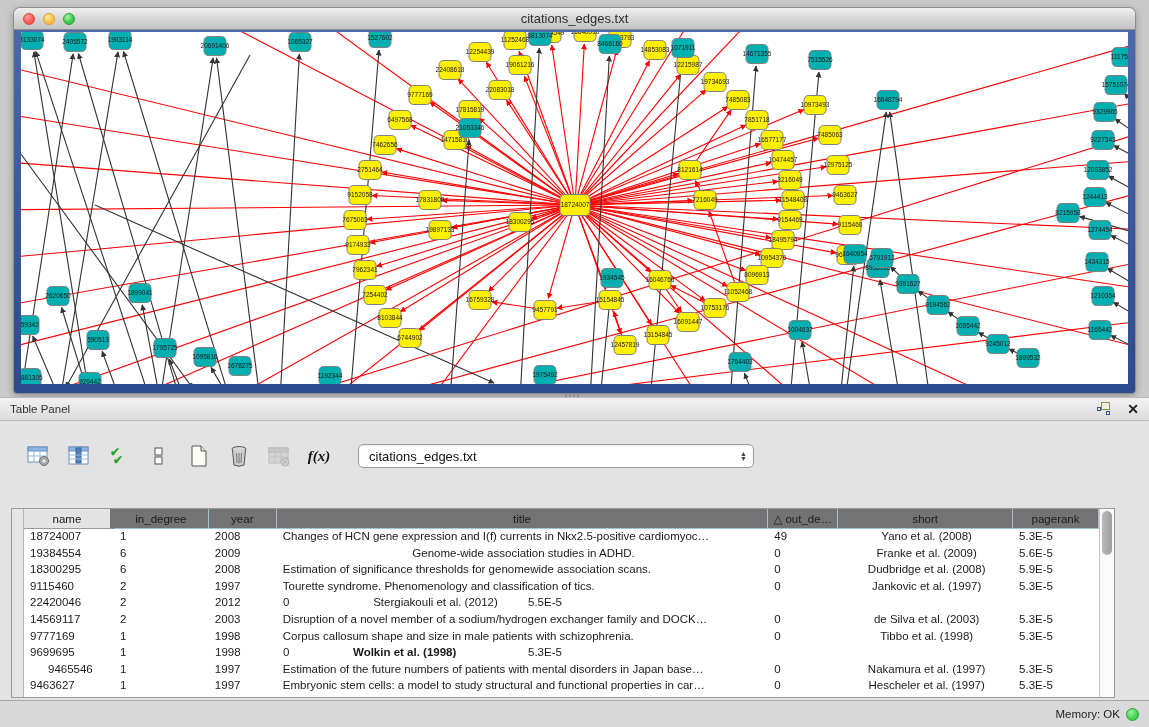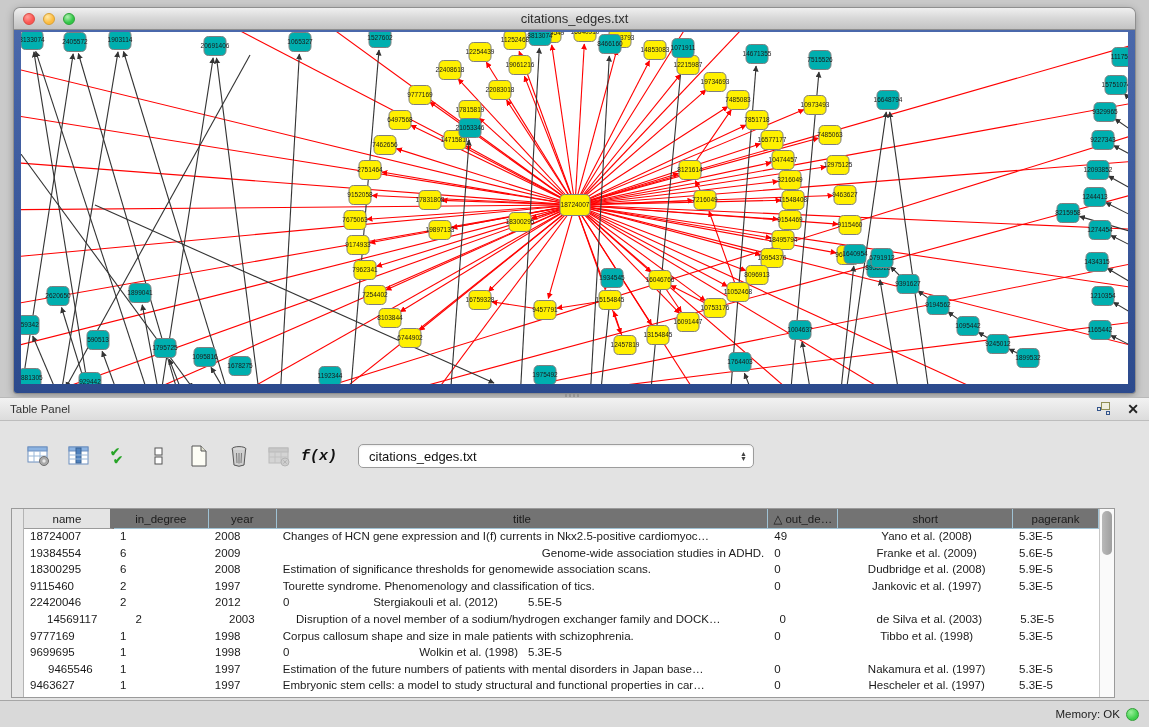--- a/index.html
+++ b/index.html
@@ -42,7 +42,7 @@
   .tp-body { position:absolute; top:25px; bottom:0; left:0; right:0; }
   .toolbar { display:flex; align-items:center; gap:14px; padding:18px 0 0 26px; height:50px; }
   .tool { width:26px; height:26px; display:flex; align-items:center; justify-content:center; cursor:pointer; }
-  .fx { font-family:Liberation Mono, monospace; font-style:italic; font-weight:bold; font-size:15px; color:#111; }
+  .fx { font-family:Liberation Serif, serif; font-style:italic; font-weight:bold; font-size:15px; color:#111; }
   .combo { margin-left:12px; width:396px; height:24px; background:#fff; border:1px solid #9c9c9c; border-radius:5px;
     display:flex; align-items:center; padding:0 6px 0 10px; font-size:13px; color:#111; cursor:pointer;
     box-shadow:inset 0 1px 2px rgba(0,0,0,.08); }

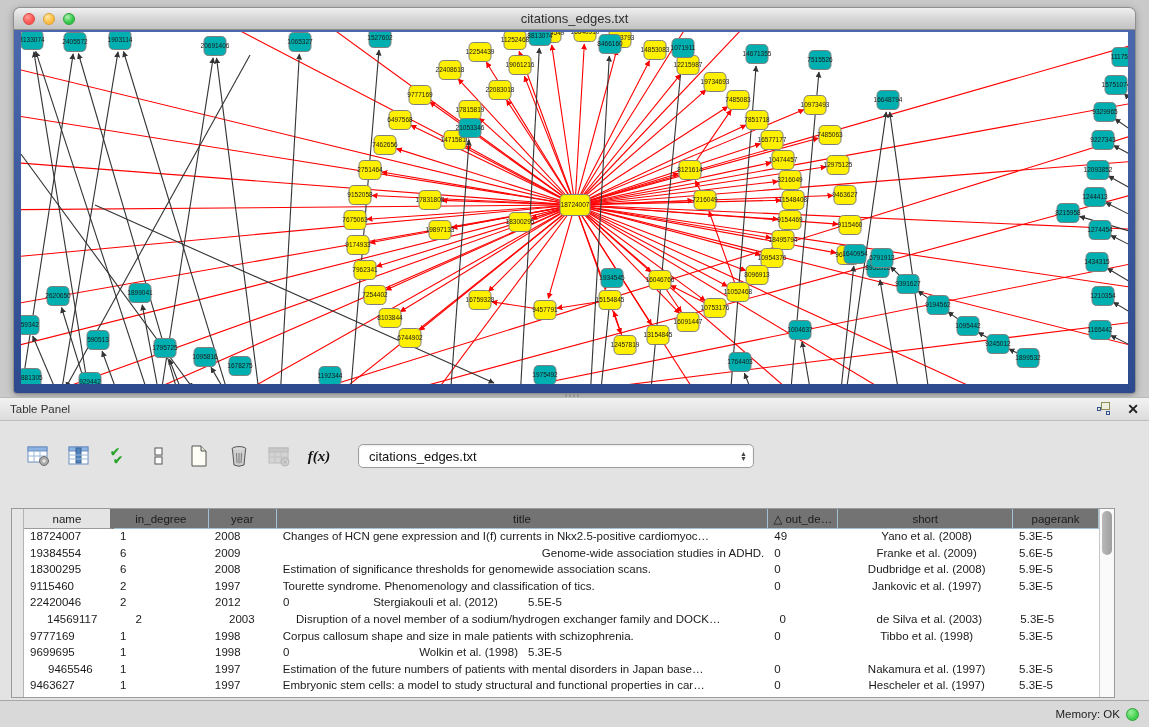--- a/index.html
+++ b/index.html
@@ -761,7 +761,7 @@
               <div class="td" style="width: 90px; text-align: left;">19384554</div>
               <div class="td" style="width: 95px; text-align: left;">6</div>
               <div class="td" style="width: 68px; text-align: left;">2009</div>
-              <div class="td" style="width: 492px; text-align: right;">Genome-wide association studies in ADHD.</div>
+              <div class="td" style="width: 492px; text-align: center;">Genome-wide association studies in ADHD.</div>
               <div class="td" style="width: 70px; text-align: left;">0</div>
               <div class="td" style="width: 175px; text-align: center;">Franke et al. (2009)</div>
               <div class="td" style="width: 86px; text-align: left;">5.6E-5</div>

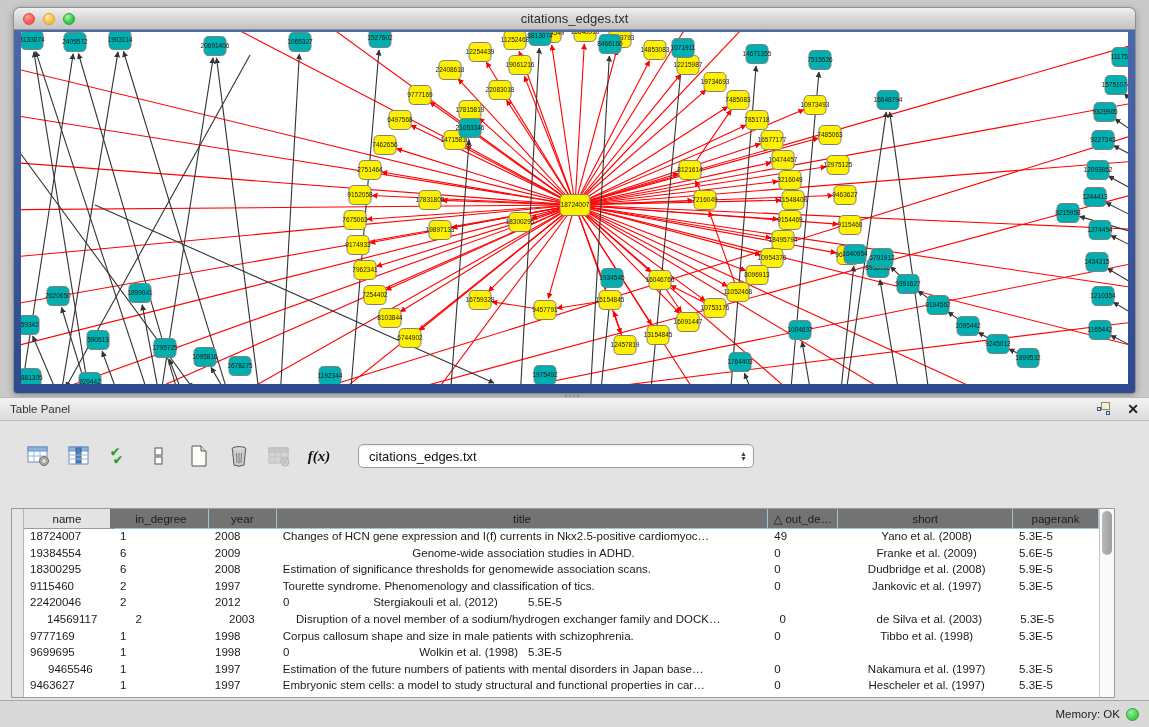--- a/index.html
+++ b/index.html
@@ -793,7 +793,7 @@
               <div class="td" style="width: 86px; text-align: left;">5.5E-5</div>
             </div>
             <div class="tr">
-              <div class="td" style="width: 90px; text-align: left; margin-left: 17px;">14569117</div>
+              <div class="td" style="width: 90px; text-align: left;">14569117</div>
               <div class="td" style="width: 95px; text-align: left;">2</div>
               <div class="td" style="width: 68px; text-align: left;">2003</div>
               <div class="td" style="width: 492px; text-align: left;">Disruption of a novel member of a sodium/hydrogen exchanger family and DOCK…</div>

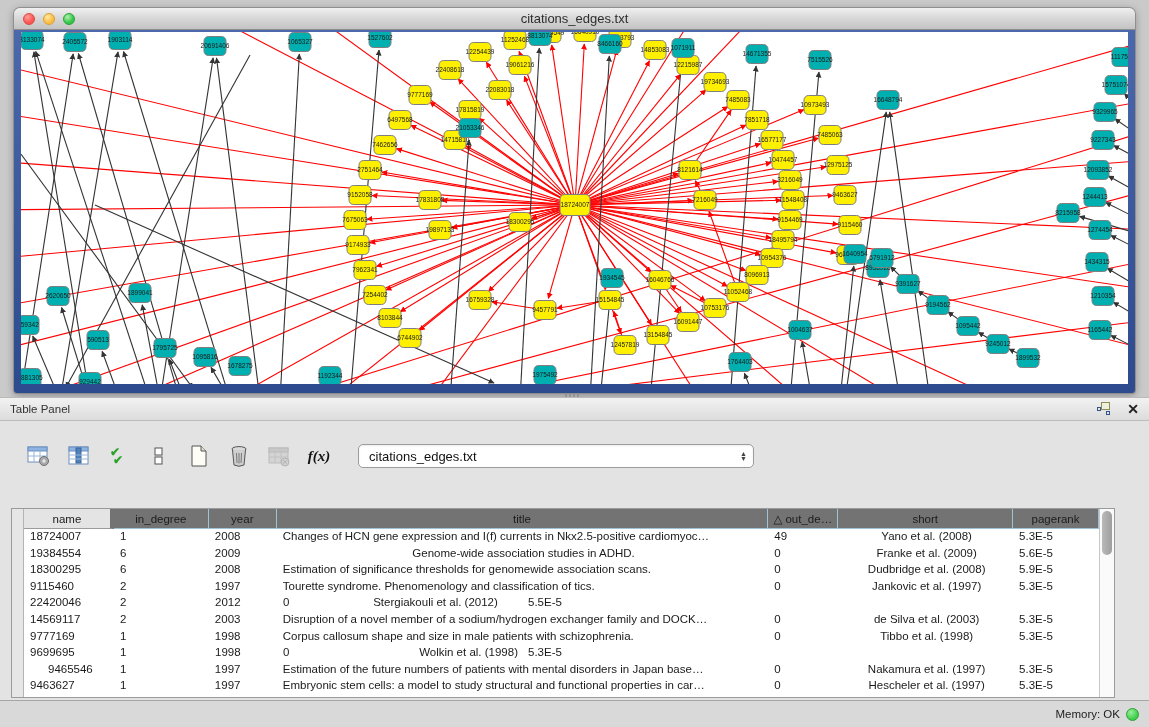--- a/index.html
+++ b/index.html
@@ -815,7 +815,7 @@
               <div class="td" style="width: 95px; text-align: left;">1</div>
               <div class="td" style="width: 68px; text-align: left;">1998</div>
               <div class="td" style="width: 70px; text-align: left;">0</div>
-              <div class="td" style="width: 175px; text-align: right;">Wolkin et al. (1998)</div>
+              <div class="td" style="width: 175px; text-align: left; font-weight: bold;">Wolkin et al. (1998)</div>
               <div class="td" style="width: 86px; text-align: left;">5.3E-5</div>
             </div>
             <div class="tr">

